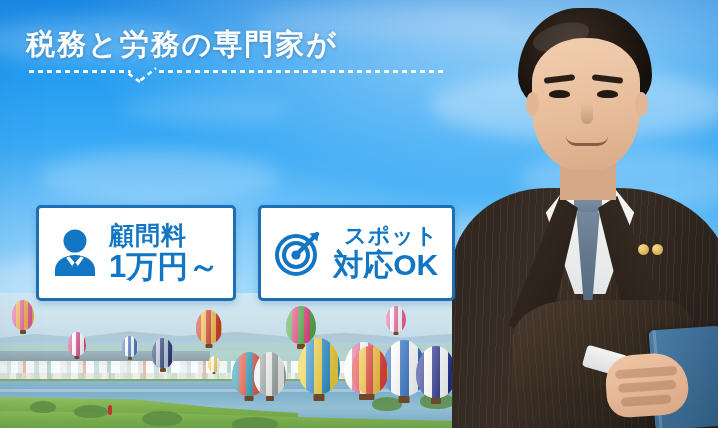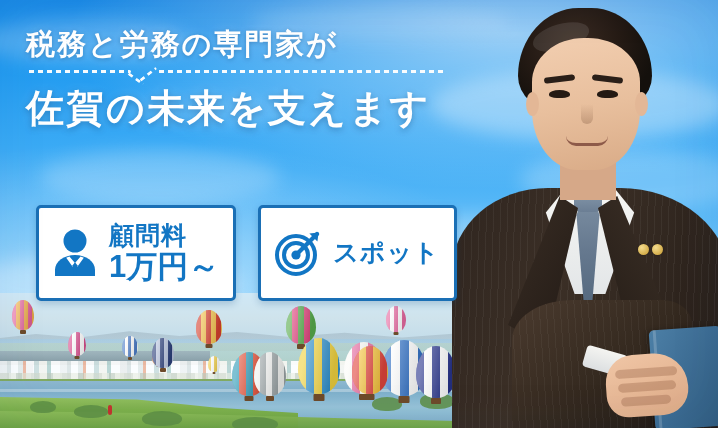--- a/index.html
+++ b/index.html
@@ -353,7 +353,6 @@
       <div class="seg tail-b"></div>
       <div class="seg s-right"></div>
     </div>
-    <div class="line3">佐賀の未来を支えます</div>
   </div>
 
   <div class="badges">

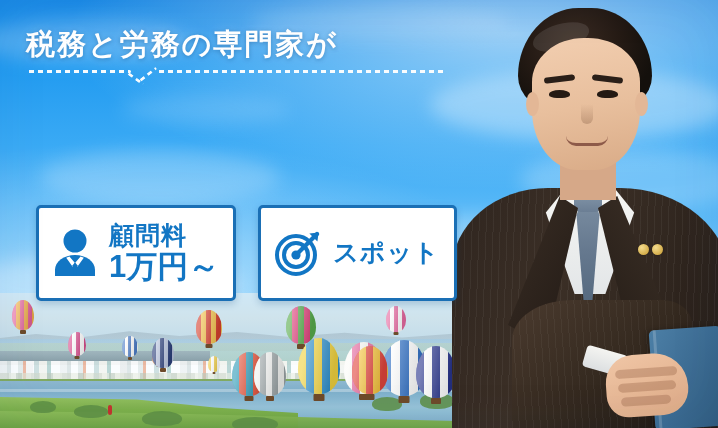--- a/index.html
+++ b/index.html
@@ -140,7 +140,7 @@
   }
   .badge .t1{font-size:25px;letter-spacing:1px;}
   .badge .t2{font-size:31px;letter-spacing:0px;margin-top:3px;}
-  .badge-2 .t1{font-size:25px;text-align:right;}
+  .badge-2 .t1{font-size:22px;text-align:right;}
   .badge-2 .t2{font-size:30px;}
 
   

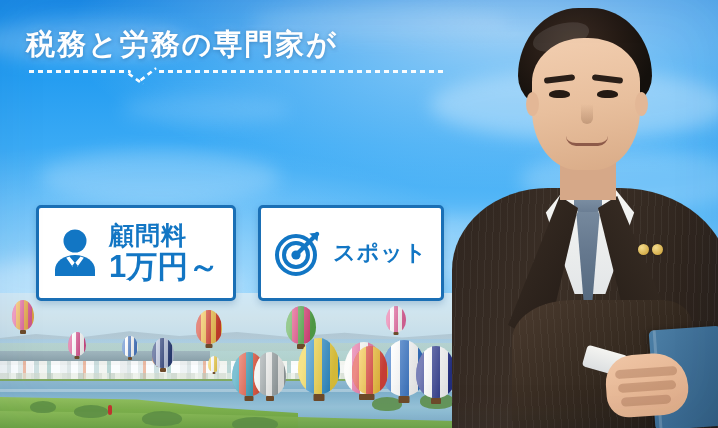--- a/index.html
+++ b/index.html
@@ -384,6 +384,7 @@
       </div>
       <div class="btext">
         <span class="t1">スポット</span>
+        <span class="t2">対応OK</span>
       </div>
     </div>
 

